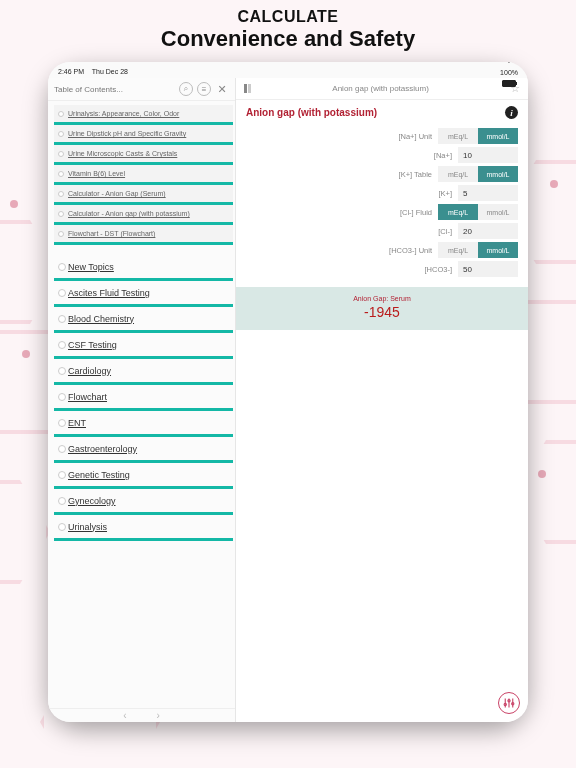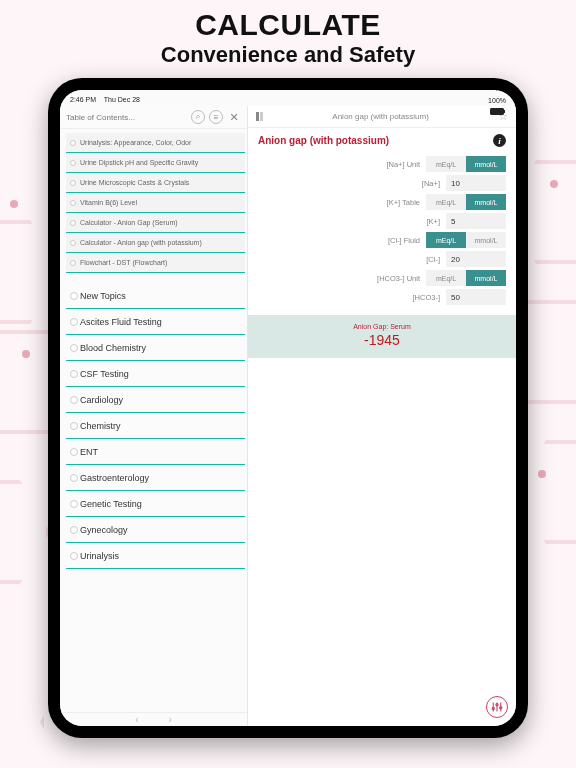--- a/index.html
+++ b/index.html
@@ -20,7 +20,7 @@
   .dot.d1{left:10px;top:200px}.dot.d2{left:22px;top:350px}.dot.d3{right:18px;top:180px}.dot.d4{right:30px;top:470px}.dot.d5{left:60px;top:660px}
 
   .headline { position: relative; z-index: 1; text-align: center; padding: 8px 0 4px; }
-  .headline h1 { font-size: 30px; font-weight: 700; letter-spacing: .5px; color:#111; }
+  .headline h1 { font-size: 16px; font-weight: 700; letter-spacing: .5px; color:#111; }
   .headline h2 { font-size: 22px; font-weight: 600; color:#111; }
 
   .device { position: relative; z-index: 2; width: 480px; height: 660px; margin: 6px auto 0; background:#000; border-radius: 34px; padding: 12px; box-shadow: 0 8px 24px rgba(0,0,0,.35); }

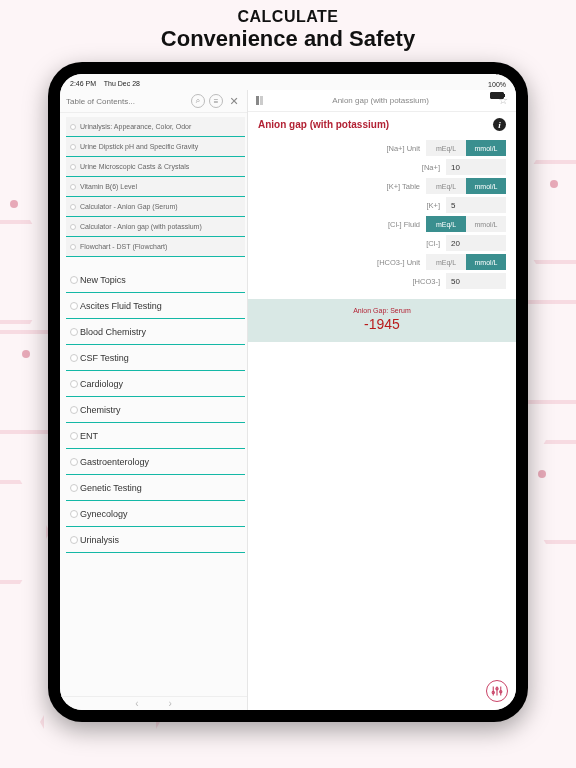--- a/index.html
+++ b/index.html
@@ -23,7 +23,7 @@
   .headline h1 { font-size: 16px; font-weight: 700; letter-spacing: .5px; color:#111; }
   .headline h2 { font-size: 22px; font-weight: 600; color:#111; }
 
-  .device { position: relative; z-index: 2; width: 480px; height: 660px; margin: 6px auto 0; background:#000; border-radius: 34px; padding: 12px; box-shadow: 0 8px 24px rgba(0,0,0,.35); }
+  .device { position: relative; z-index: 2; width: 480px; height: 660px; margin: 6px auto 0; background:#000; border-radius: 34px; box-shadow: 0 8px 24px rgba(0,0,0,.35); }
   .screen { width: 100%; height: 100%; background:#fafafa; border-radius: 22px; overflow: hidden; display:flex; flex-direction:column; }
 
   .statusbar { height: 16px; display:flex; justify-content:space-between; align-items:center; padding: 2px 10px 0; font-size:7px; color:#222; background:#fafafa; }

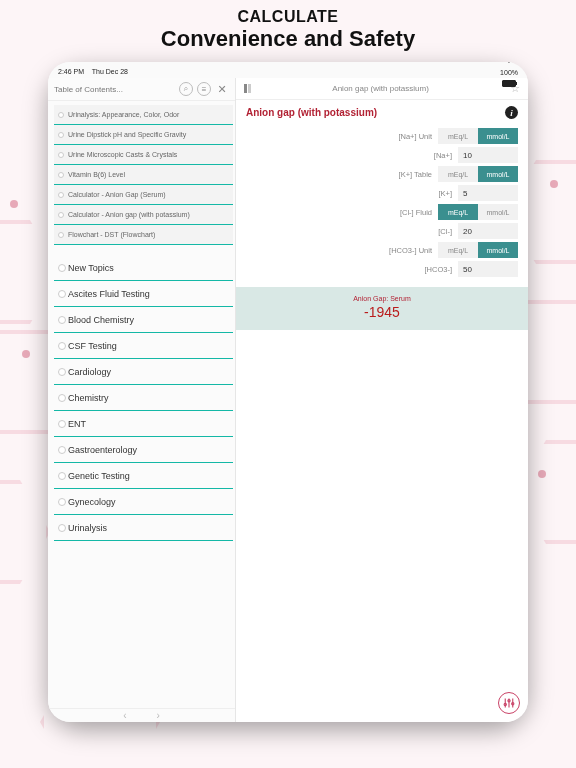--- a/index.html
+++ b/index.html
@@ -43,7 +43,7 @@
   .hicon.x { border:none; font-size:11px; }
 
   .toc { flex:1; overflow:hidden; padding: 4px 2px 4px 6px; }
-  .toc-item { position:relative; display:flex; align-items:center; min-height:22px; padding: 4px 4px 4px 14px; font-size:7.5px; color:#555; border-bottom:1px solid #14b8a6; }
+  .toc-item { position:relative; display:flex; align-items:center; min-height:22px; padding: 4px 4px 4px 14px; font-size:7.5px; color:#555; border-bottom:3px solid #14b8a6;text-decoration:underline; }
   .toc-item.sub { background:#f3f3f3; color:#666; font-size:7px; min-height:20px;}
   .toc-item::before { content:""; position:absolute; left:4px; top:50%; width:6px; height:6px; border:1px solid #ccc; border-radius:50%; background:#fff; transform:translateY(-50%); }
   .toc-item.sub::before{ width:4px;height:4px; }

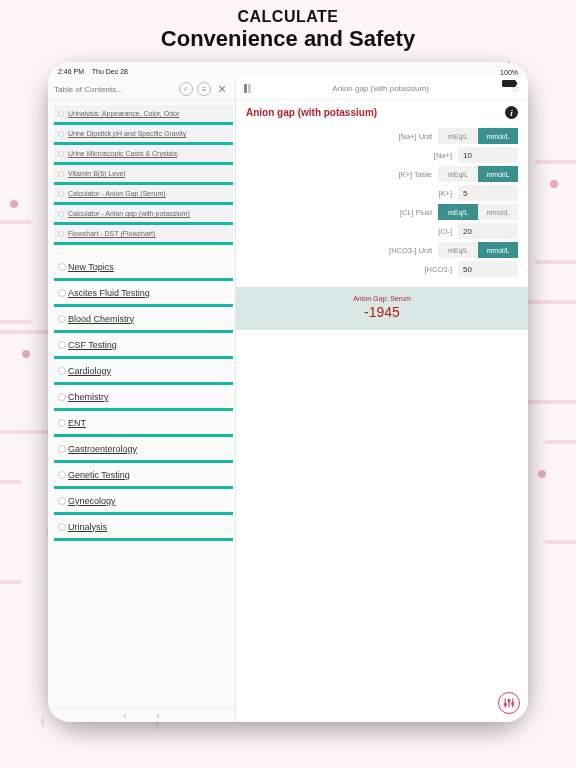--- a/index.html
+++ b/index.html
@@ -142,7 +142,7 @@
             <div class="toc-item cat">Blood Chemistry</div>
             <div class="toc-item cat">CSF Testing</div>
             <div class="toc-item cat">Cardiology</div>
-            <div class="toc-item cat">Chemistry</div>
+            <div class="toc-item cat">Flowchart</div>
             <div class="toc-item cat">ENT</div>
             <div class="toc-item cat">Gastroenterology</div>
             <div class="toc-item cat">Genetic Testing</div>

